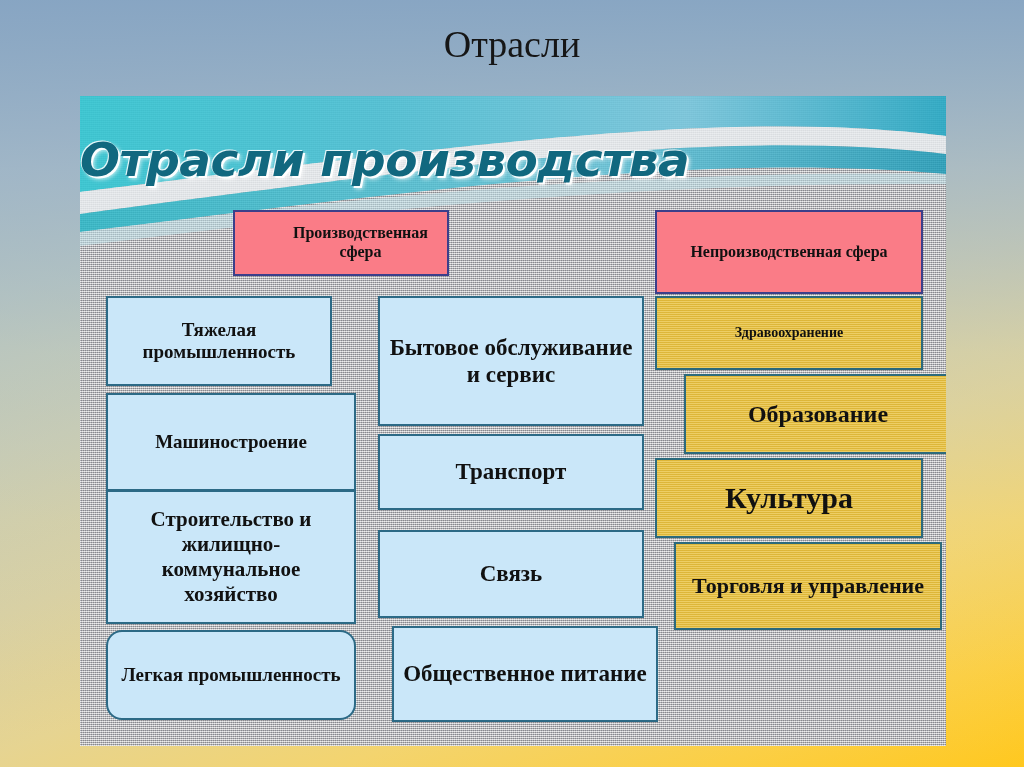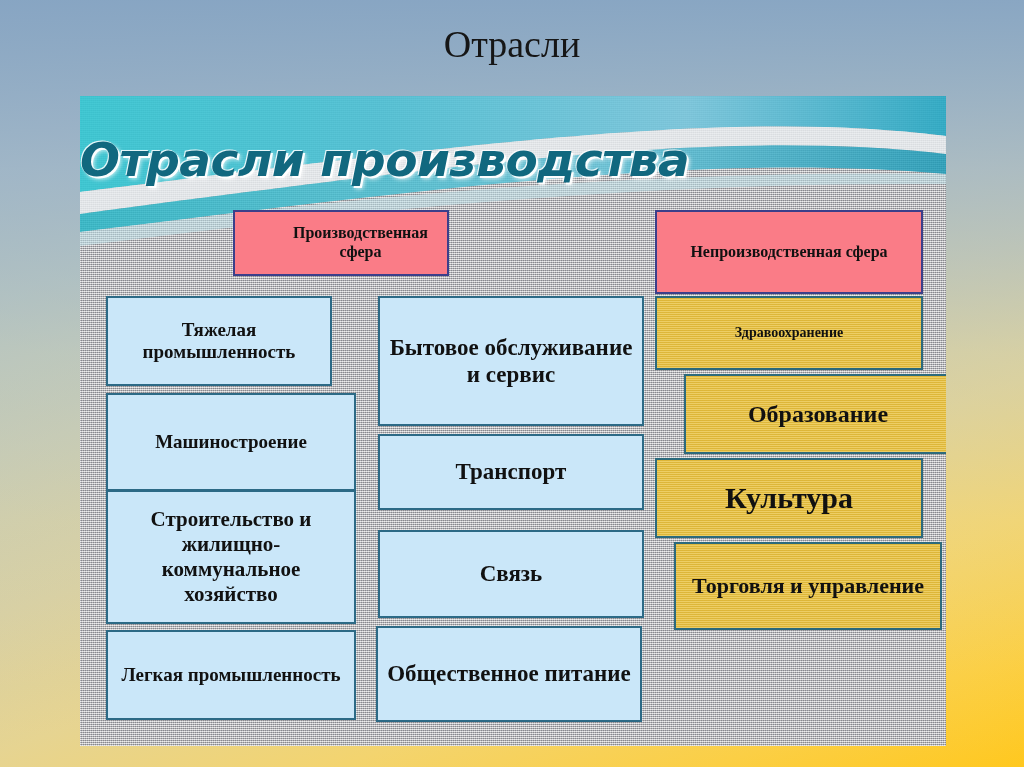--- a/index.html
+++ b/index.html
@@ -202,7 +202,7 @@
       <span class="label">Строительство и жилищно-коммунальное хозяйство</span>
     </div>
 
-    <div class="box blue" style="left:26px; top:534px; width:250px; height:90px; font-size:19px;">
+    <div class="box blue" style="left:26px; top:534px; width:250px; height:90px; font-size:19px;border-radius:16px;">
       <span class="label">Легкая промышленность</span>
     </div>
 

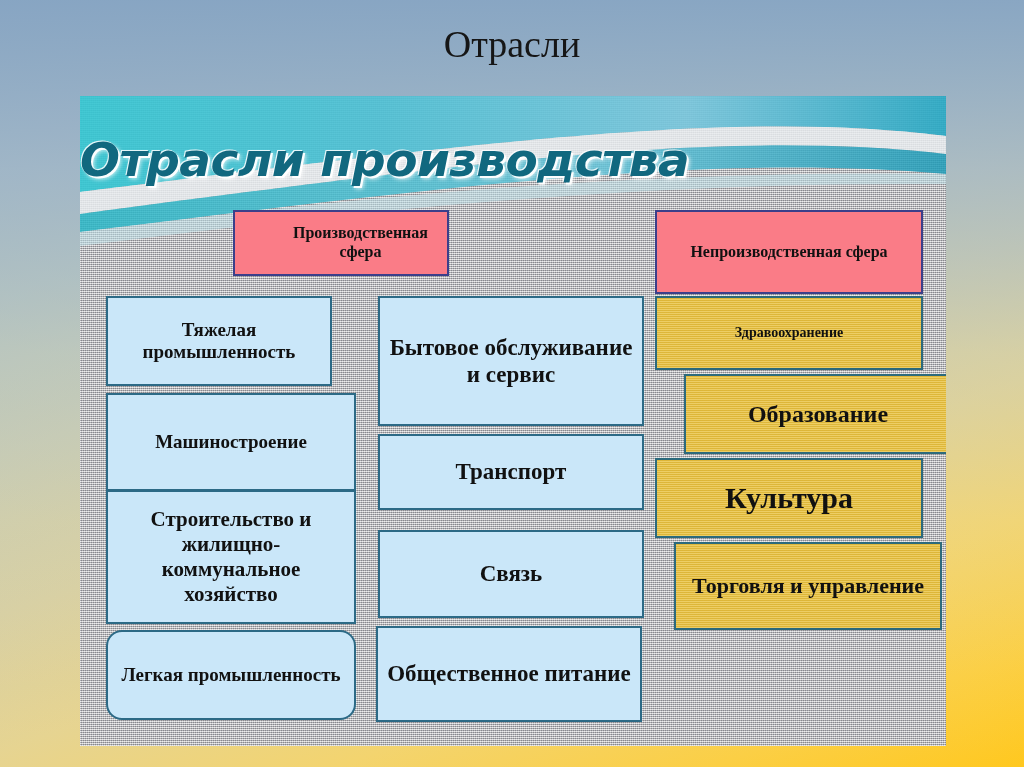--- a/index.html
+++ b/index.html
@@ -218,7 +218,7 @@
       <span class="label">Связь</span>
     </div>
 
-    <div class="box blue" style="left:296px; top:530px; width:266px; height:96px; font-size:23px;">
+    <div class="box blue" style="left:312px; top:530px; width:266px; height:96px; font-size:23px;">
       <span class="label">Общественное питание</span>
     </div>
 

